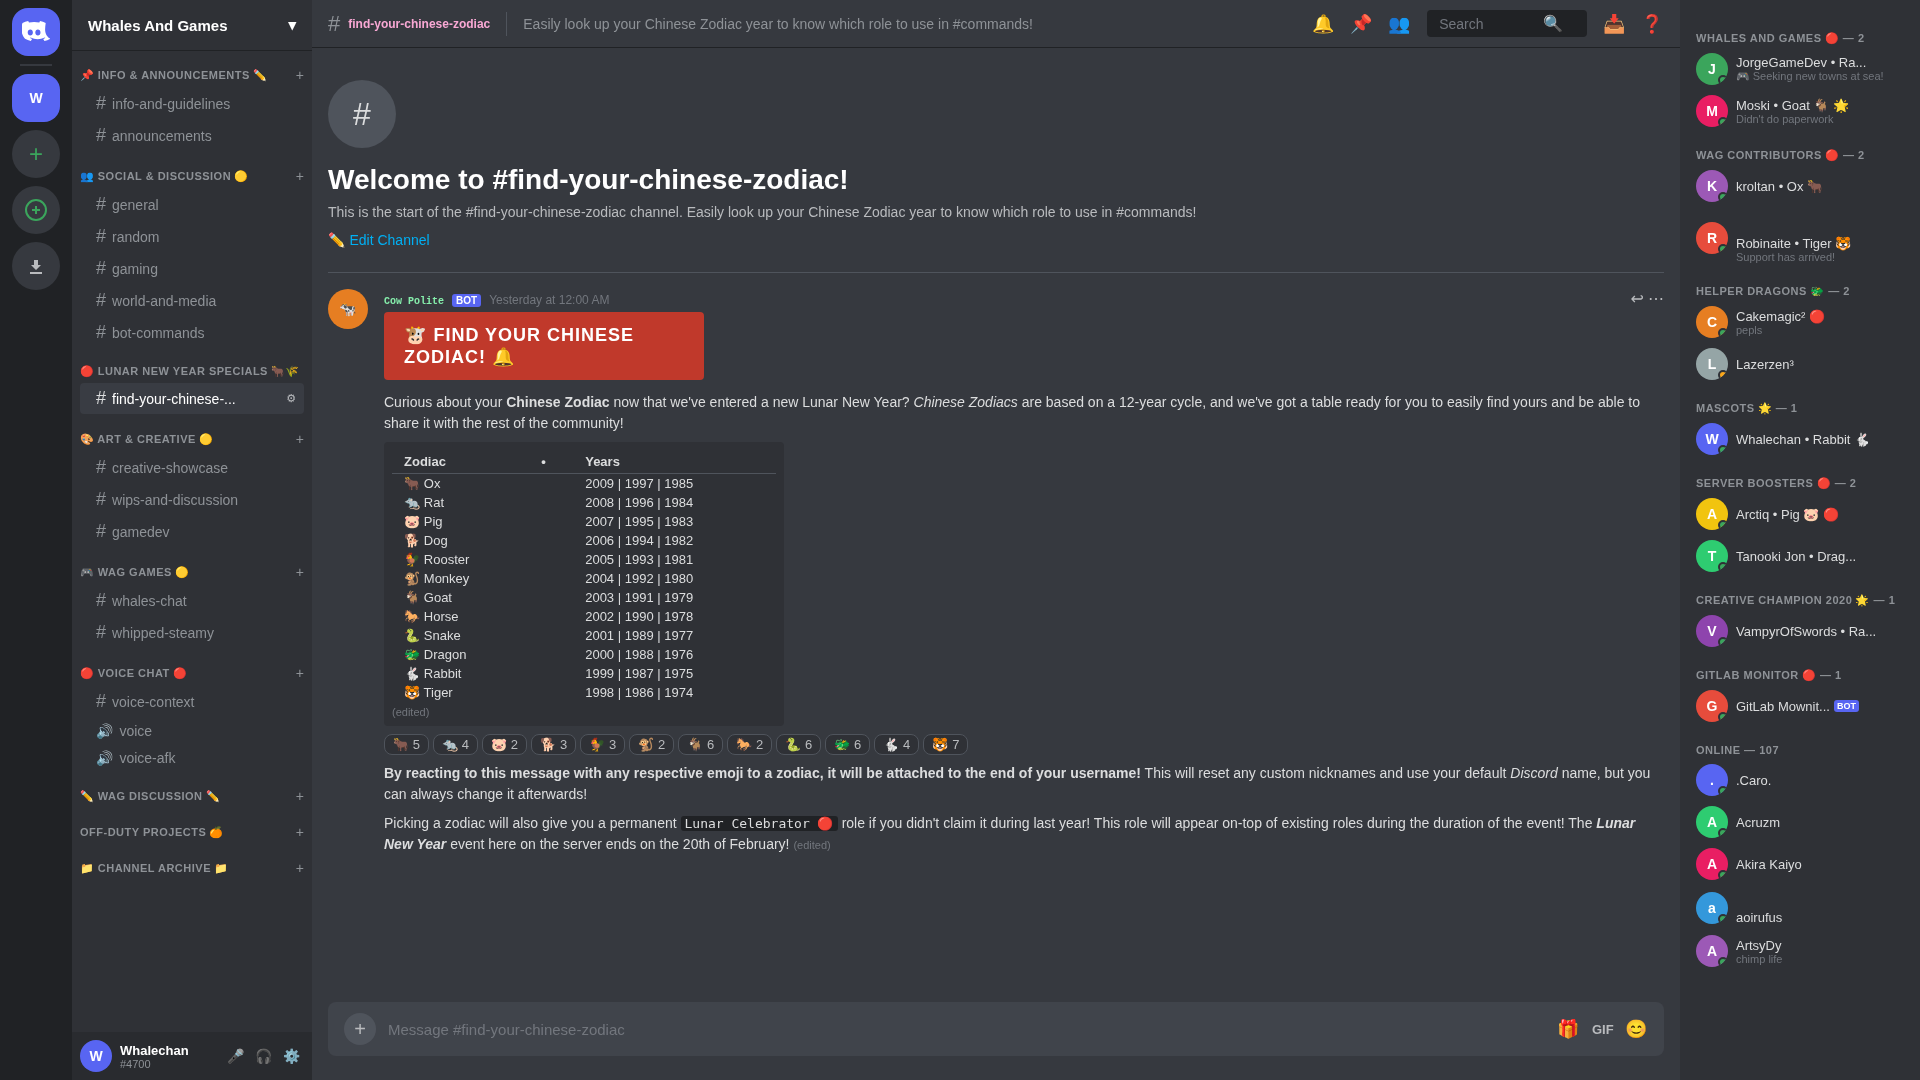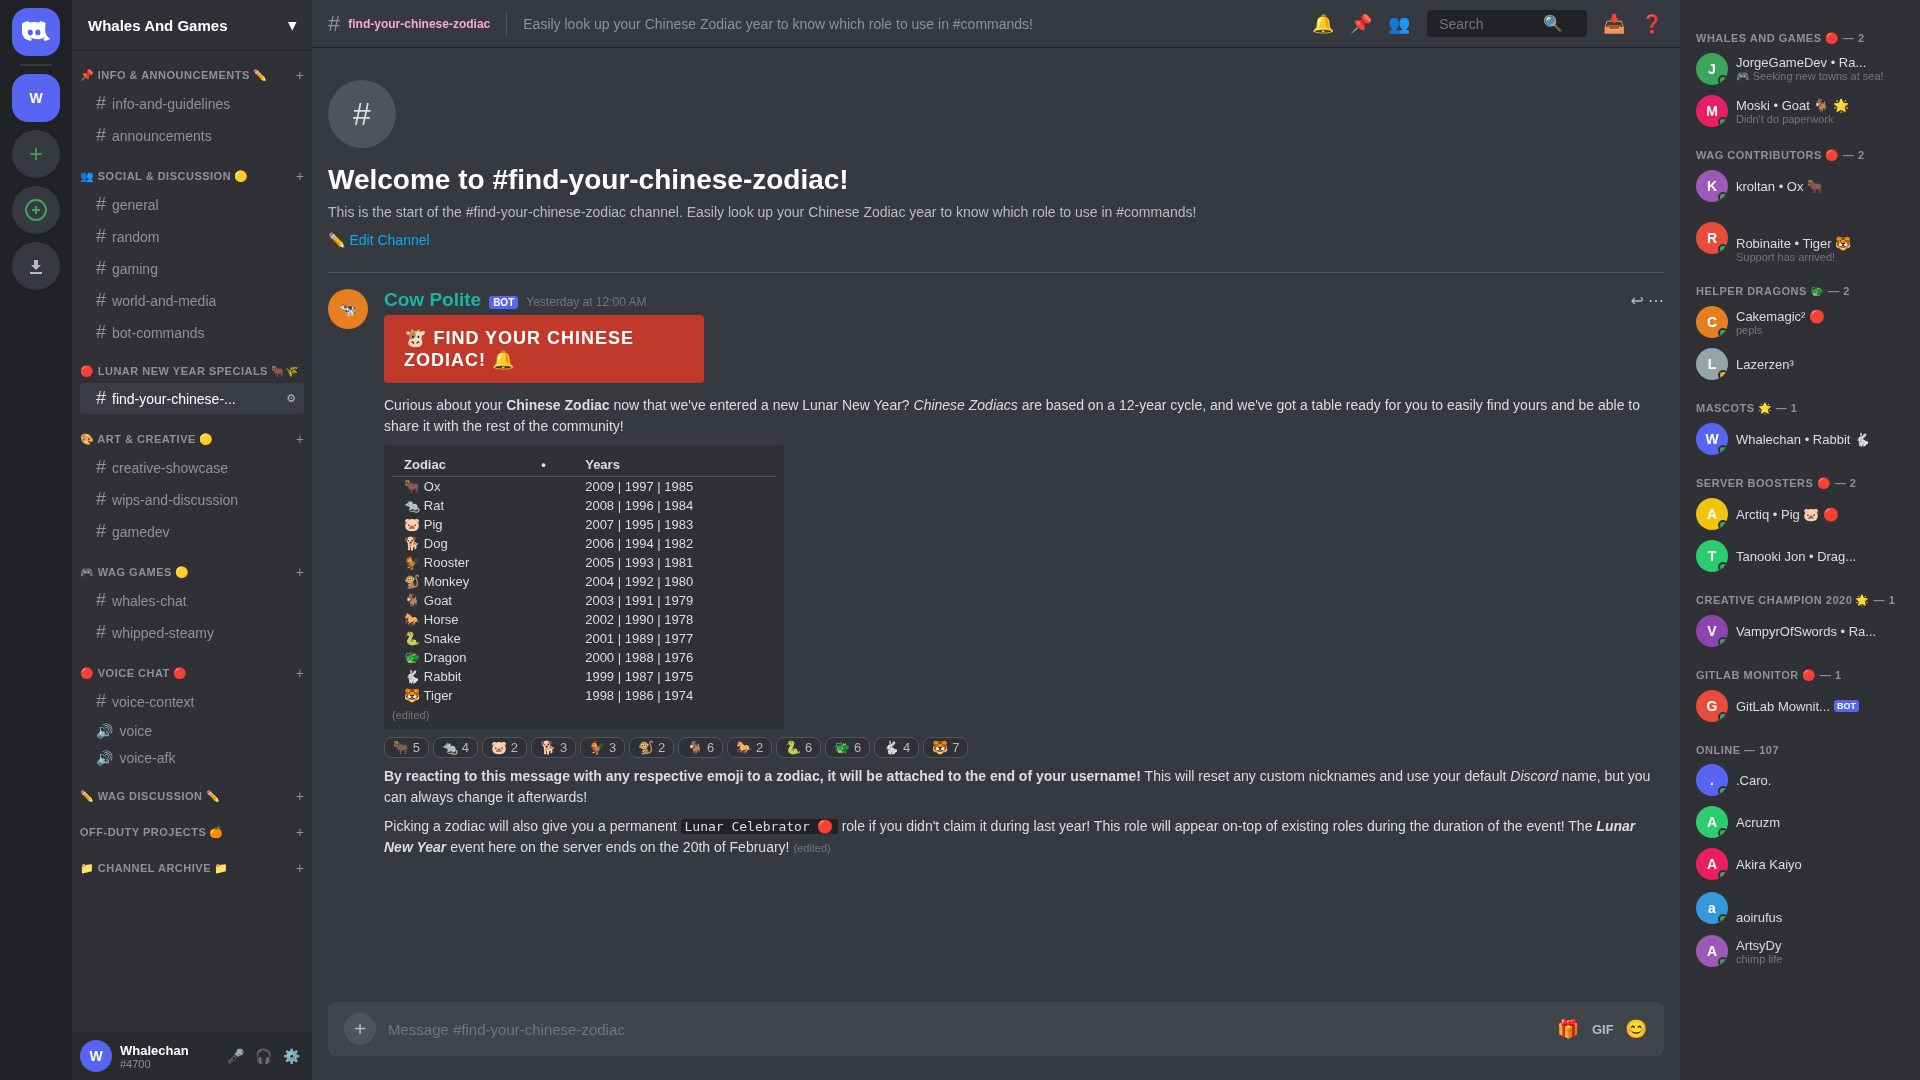--- a/index.html
+++ b/index.html
@@ -81,7 +81,7 @@
     .message-avatar { width: 40px; height: 40px; border-radius: 50%; flex-shrink: 0; overflow: hidden; background: #5865f2; }
     .message-content-area { flex: 1; min-width: 0; }
     .message-header { display: flex; align-items: baseline; gap: 8px; margin-bottom: 4px; }
-    .message-author { font-weight: 700; color: #14b8a6; font-size: 19px; }
+    .message-author { font-weight: 700; color: #86efac; font-size: 10px; font-family: Liberation Mono, monospace; }
     .message-bot-tag { background: #5865f2; color: #fff; font-size: 10px; padding: 1px 4px; border-radius: 3px; font-weight: 700; }
     .message-timestamp { color: #72767d; font-size: 12px; }
 

